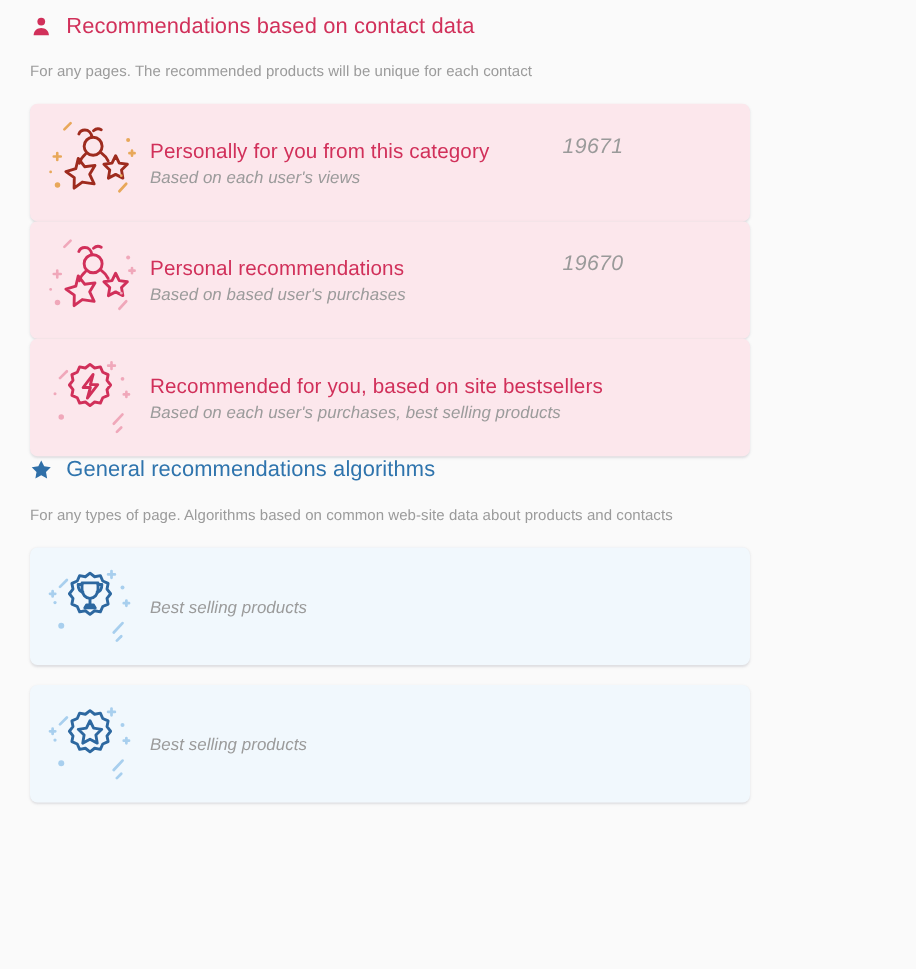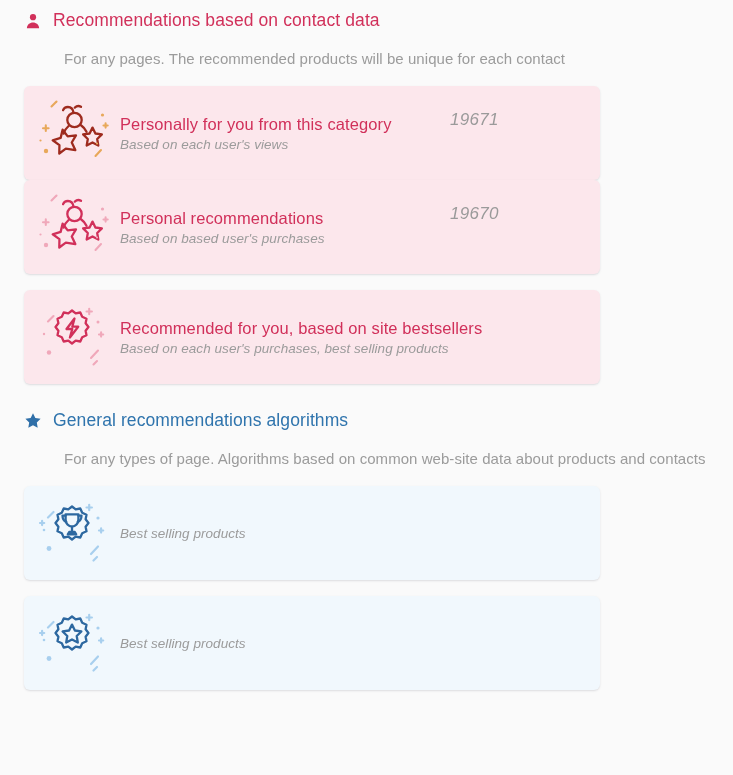--- a/index.html
+++ b/index.html
@@ -46,11 +46,10 @@
 
   .section-sub {
     padding-left: 24px;
-    font-size: 15px;
+    font-size: 12px;
     color: #9b9b9b;
     letter-spacing: .05px;
     white-space: nowrap;
-    margin-left: 40px;
   }
 
   

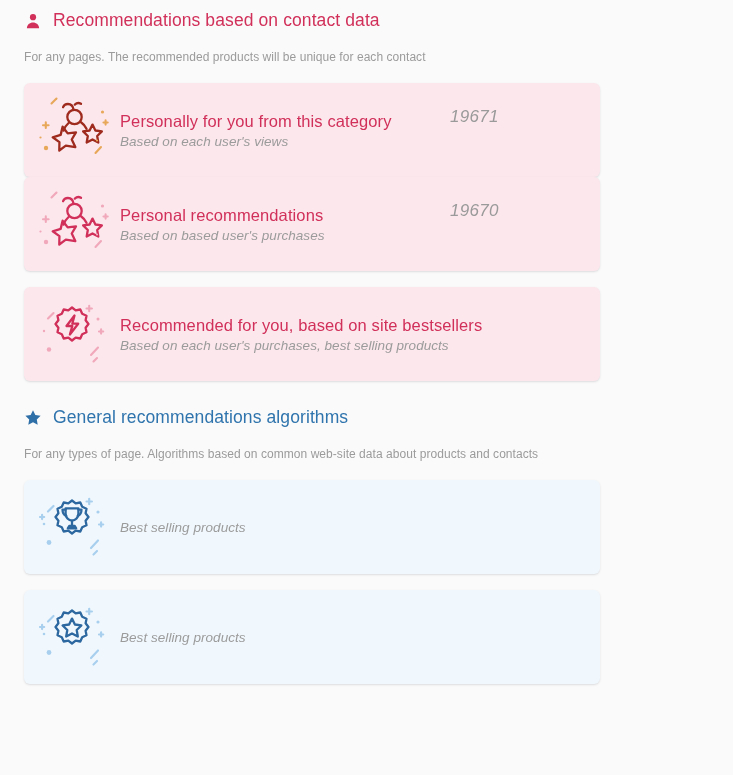--- a/index.html
+++ b/index.html
@@ -197,7 +197,7 @@
         <div class="card-id">19670</div>
       </div>
 
-      <div class="card pink" style="margin-top:16px">
+      <div class="card pink" style="margin-top:0">
         <div class="card-icon">
           <svg width="86" height="78" viewBox="0 0 86 78">
             <g fill="none" stroke="#d1305a" stroke-width="2.3" stroke-linejoin="round">

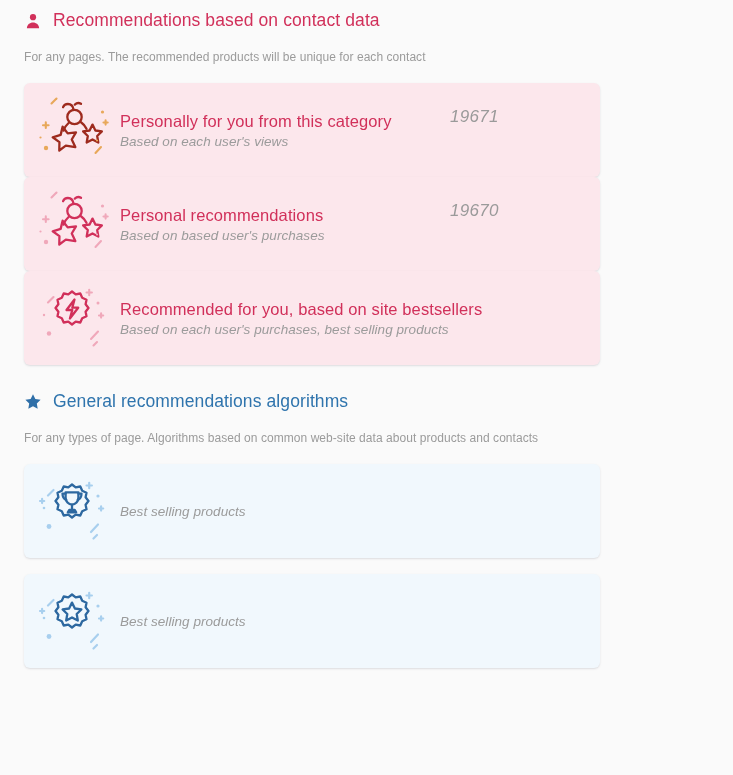--- a/index.html
+++ b/index.html
@@ -228,7 +228,7 @@
     </div>
   </div>
 
-  <div style="padding-top:26px">
+  <div style="">
 
     <div class="section-head">
       <span class="head-icon">

